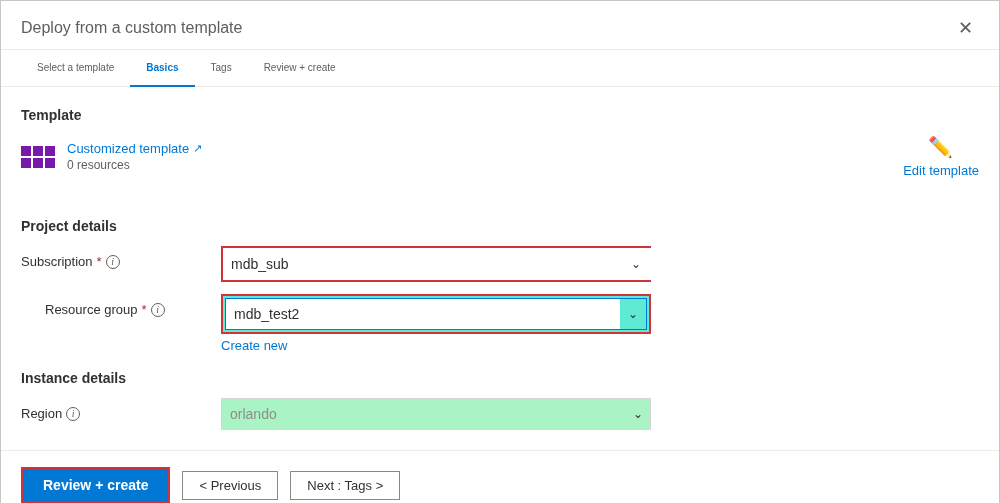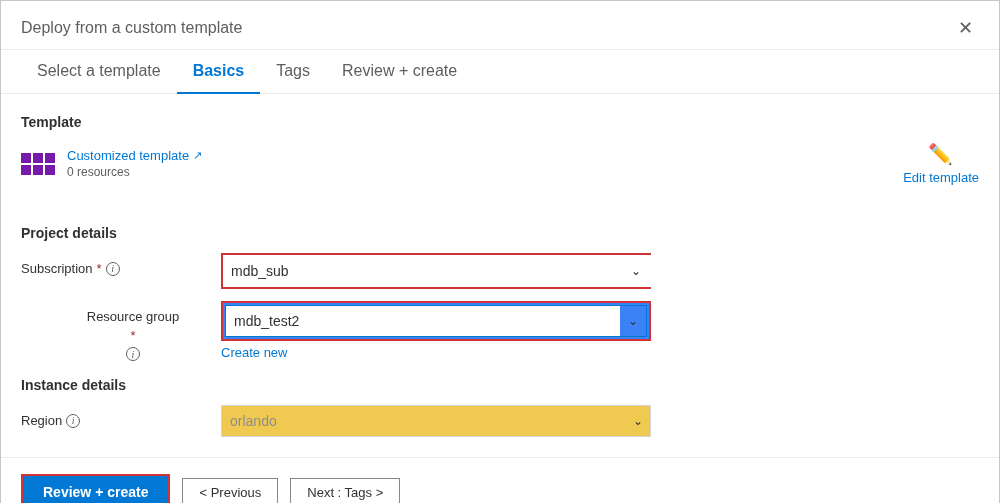--- a/index.html
+++ b/index.html
@@ -55,7 +55,7 @@
     }
     .tab {
       padding: 12px 16px;
-      font-size: 16px;
+      font-size: 10px;
       color: #605e5c;
       cursor: pointer;
       border-bottom: 2px solid transparent;

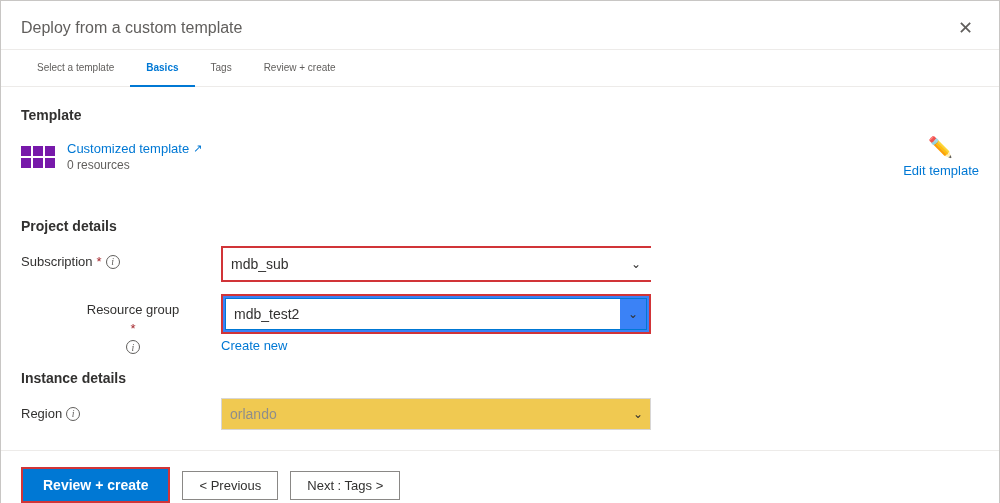--- a/index.html
+++ b/index.html
@@ -173,7 +173,6 @@
     }
     .resource-group-row .form-label {
       width: 176px;
-      flex-direction: column;
     }
     .form-control-wrapper {
       flex: 1;

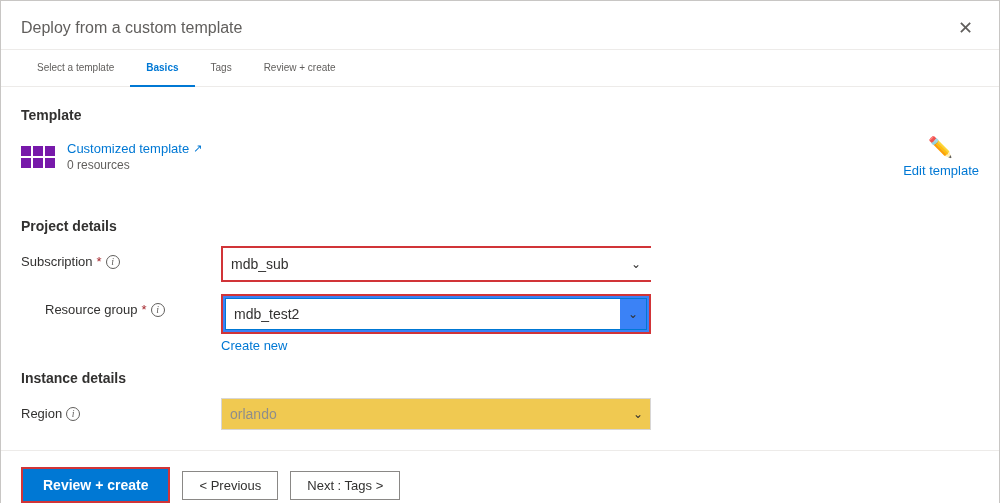--- a/index.html
+++ b/index.html
@@ -190,7 +190,7 @@
     .resource-group-wrapper {
       border: 2px solid #d13438;
       padding: 2px;
-      background: #3b82f6;
+      background: #5eead4;
     }
     .resource-group-inner {
       border: 1px solid #0078d4;

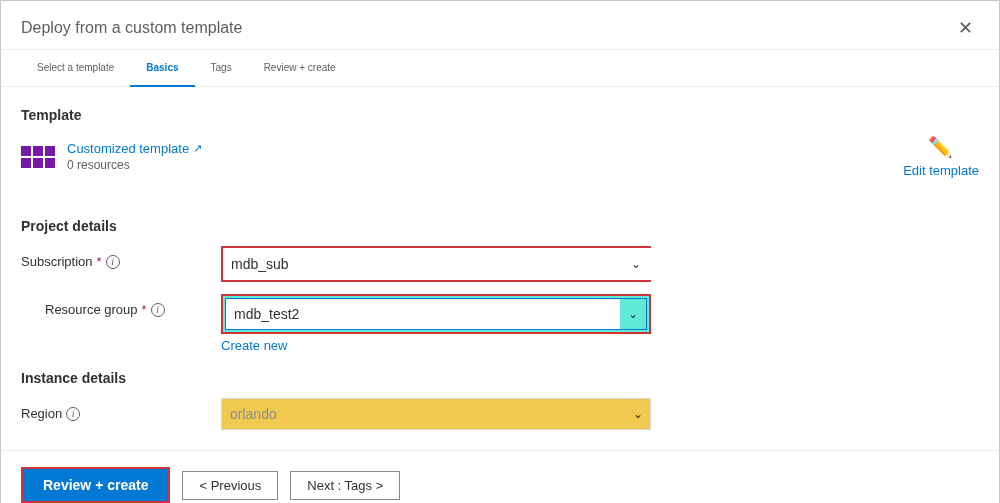--- a/index.html
+++ b/index.html
@@ -230,7 +230,7 @@
       width: 100%;
       height: 32px;
       border: 1px solid #c8c6c4;
-      background: #eab308;
+      background: #86efac;
       padding: 0 30px 0 8px;
       font-size: 14px;
       color: #605e5c;

